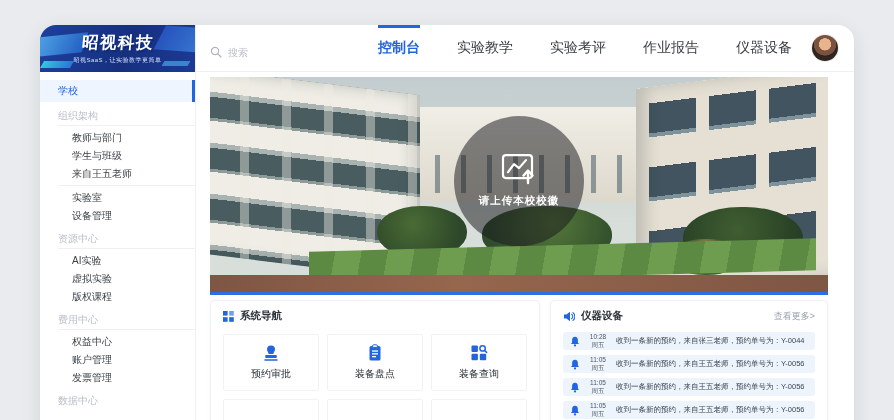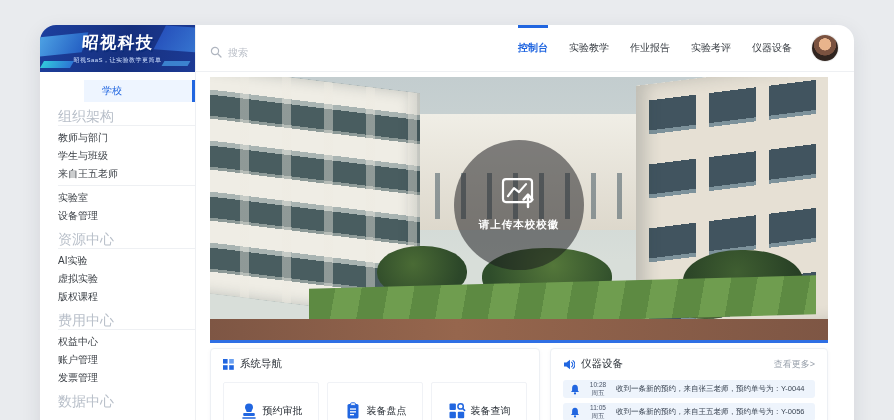--- a/index.html
+++ b/index.html
@@ -41,7 +41,7 @@
   .search input { border:none; outline:none; font-size:10px; color:#6a7077; width:150px;
             font-family:inherit; background:transparent; }
   .search input::placeholder { color:#b9bec7; }
-  .tabs { margin-left:auto; display:flex; gap:21px; align-items:center; height:100%; font-size:10px;text-align:center; }
+  .tabs { margin-left:auto; display:flex; gap:37px; align-items:center; height:100%; font-size:14px;text-align:center; }
   .tab { position:relative; height:100%; display:flex; align-items:center; cursor:pointer; color:#3a3f45; }
   .tab.active { color:#2166e0; font-weight:700; }
   .tab.active::before { content:""; position:absolute; top:0; left:0; right:0; height:2.5px; background:#2166e0; }

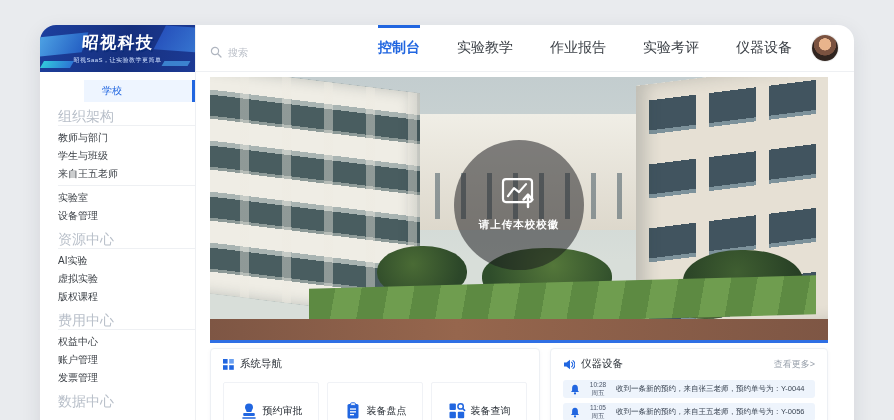--- a/index.html
+++ b/index.html
@@ -169,8 +169,8 @@
       <nav class="tabs">
         <div class="tab active">控制台</div>
         <div class="tab">实验教学</div>
+        <div class="tab">实验考评</div>
         <div class="tab">作业报告</div>
-        <div class="tab">实验考评</div>
         <div class="tab">仪器设备</div>
       </nav>
 

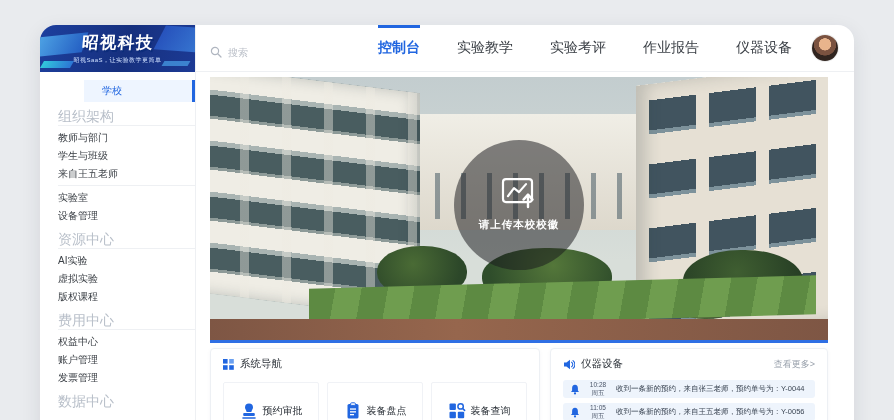--- a/index.html
+++ b/index.html
@@ -29,7 +29,7 @@
 
   .menu { flex:1; padding-top:8px; }
   .menu-item { padding:4px 18px; font-size:10px; line-height:10px; color:#3a3f45; cursor:pointer; }
-  .menu-item.active { color:#2166e0; background:#eef5ff; box-shadow:inset -3px 0 0 #2166e0; padding:6px 18px;margin-left:44px; }
+  .menu-item.active { color:#2166e0; background:#eef5ff; box-shadow:inset -3px 0 0 #2166e0; padding:6px 18px; }
   .menu-header { margin-top:6px; padding:3px 18px 2px; font-size:14px; line-height:10px; color:#b8bfc9; }
   .menu-divider { height:1px; background:#eef0f3; margin:2px 0 3px 18px; }
 

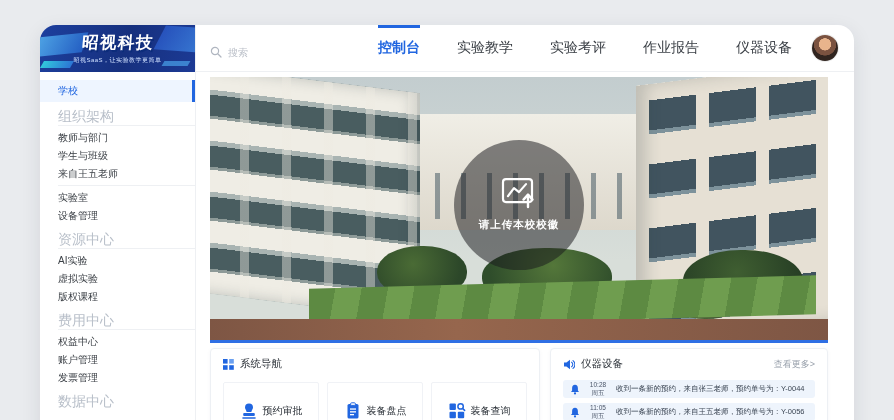--- a/index.html
+++ b/index.html
@@ -30,7 +30,7 @@
   .menu { flex:1; padding-top:8px; }
   .menu-item { padding:4px 18px; font-size:10px; line-height:10px; color:#3a3f45; cursor:pointer; }
   .menu-item.active { color:#2166e0; background:#eef5ff; box-shadow:inset -3px 0 0 #2166e0; padding:6px 18px; }
-  .menu-header { margin-top:6px; padding:3px 18px 2px; font-size:14px; line-height:10px; color:#b8bfc9; }
+  .menu-header { margin-top:6px; padding:3px 18px 2px; font-size:10px; line-height:10px; color:#b8bfc9; }
   .menu-divider { height:1px; background:#eef0f3; margin:2px 0 3px 18px; }
 
   

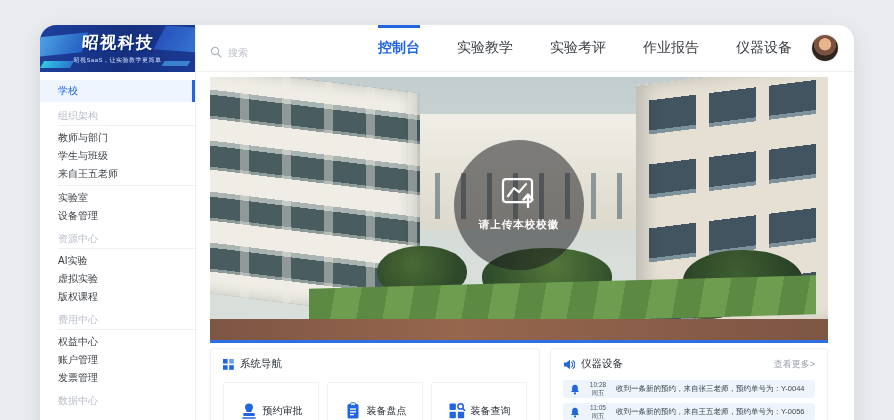--- a/index.html
+++ b/index.html
@@ -28,7 +28,7 @@
   .logo-tagline { position:relative; font-size:6px; color:#cfe0ff; margin-top:2px; letter-spacing:.5px; z-index:2; }
 
   .menu { flex:1; padding-top:8px; }
-  .menu-item { padding:4px 18px; font-size:10px; line-height:10px; color:#3a3f45; cursor:pointer; }
+  .menu-item { padding:4px 32px; font-size:10px; line-height:10px; color:#3a3f45; cursor:pointer; }
   .menu-item.active { color:#2166e0; background:#eef5ff; box-shadow:inset -3px 0 0 #2166e0; padding:6px 18px; }
   .menu-header { margin-top:6px; padding:3px 18px 2px; font-size:10px; line-height:10px; color:#b8bfc9; }
   .menu-divider { height:1px; background:#eef0f3; margin:2px 0 3px 18px; }

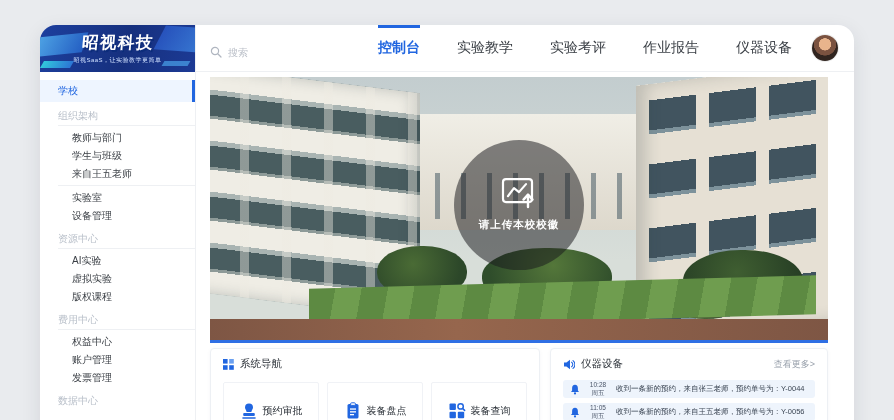--- a/index.html
+++ b/index.html
@@ -52,7 +52,7 @@
   .content { flex:1; padding:5px 26px 0 14px; }
 
   
-  .hero { position:relative; height:266px; border-bottom:3px solid #2f6fe4; overflow:hidden;
+  .hero { position:relative; height:218px; border-bottom:3px solid #2f6fe4; overflow:hidden;
           background:linear-gradient(#c3cdcf, #d8ded9 70%);padding-left:45px; }
   .bldg-back { position:absolute; left:28%; top:14%; width:46%; height:44%; background:#eceae2;
           background-image:repeating-linear-gradient(90deg, rgba(70,90,100,.55) 0 5px, transparent 5px 26px),

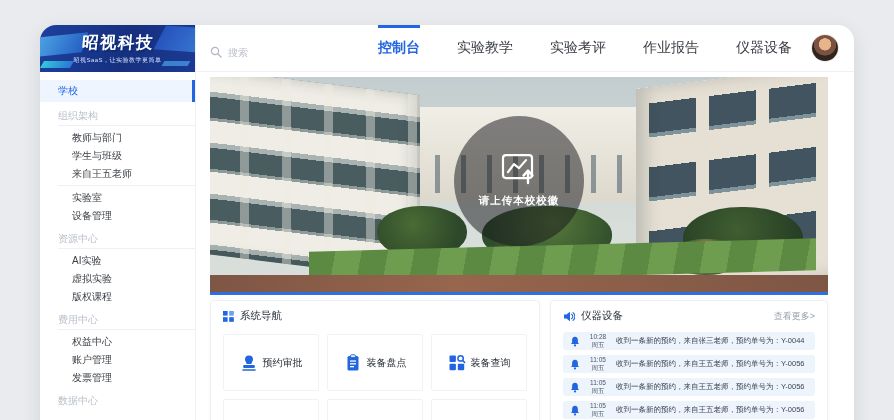--- a/index.html
+++ b/index.html
@@ -93,7 +93,7 @@
   .panel-nav { width:330px; flex:0 0 330px; }
   .panel-notice { flex:1; min-width:0; }
   .panel-head { display:flex; align-items:center; gap:6px; }
-  .panel-title { font-size:10.5px; font-weight:400; color:#2b3138; }
+  .panel-title { font-size:10.5px; font-weight:700; color:#2b3138; }
   .more-link { margin-left:auto; font-size:9px; color:#98a0ab; cursor:pointer; }
 
   .nav-cards { display:grid; grid-template-columns:repeat(3,1fr); gap:8px; margin-top:11px; }

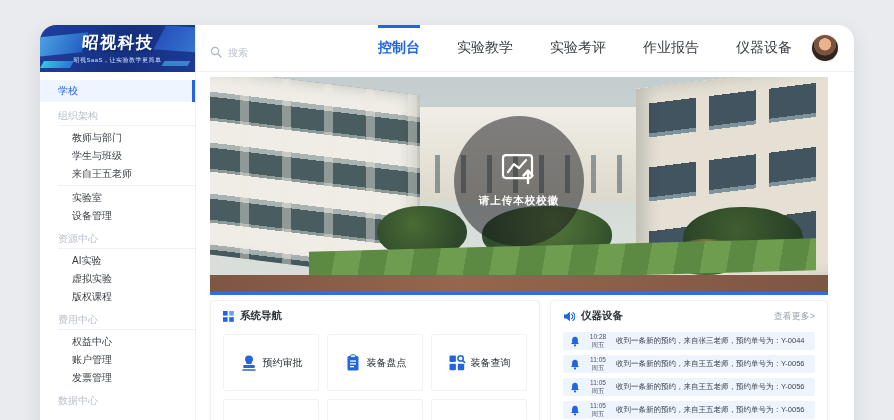--- a/index.html
+++ b/index.html
@@ -97,7 +97,7 @@
   .more-link { margin-left:auto; font-size:9px; color:#98a0ab; cursor:pointer; }
 
   .nav-cards { display:grid; grid-template-columns:repeat(3,1fr); gap:8px; margin-top:11px; }
-  .nav-card { border:1px solid #f0f2f6; border-radius:2px; height:57px; display:flex; flex-direction:row;
+  .nav-card { border:1px solid #f0f2f6; border-radius:2px; height:57px; display:flex; flex-direction:column;
               align-items:center; justify-content:center; gap:5px; font-size:10px; color:#2b3138; cursor:pointer; }
 
   .notice-rows { display:flex; flex-direction:column; gap:5px; margin-top:9px; }

